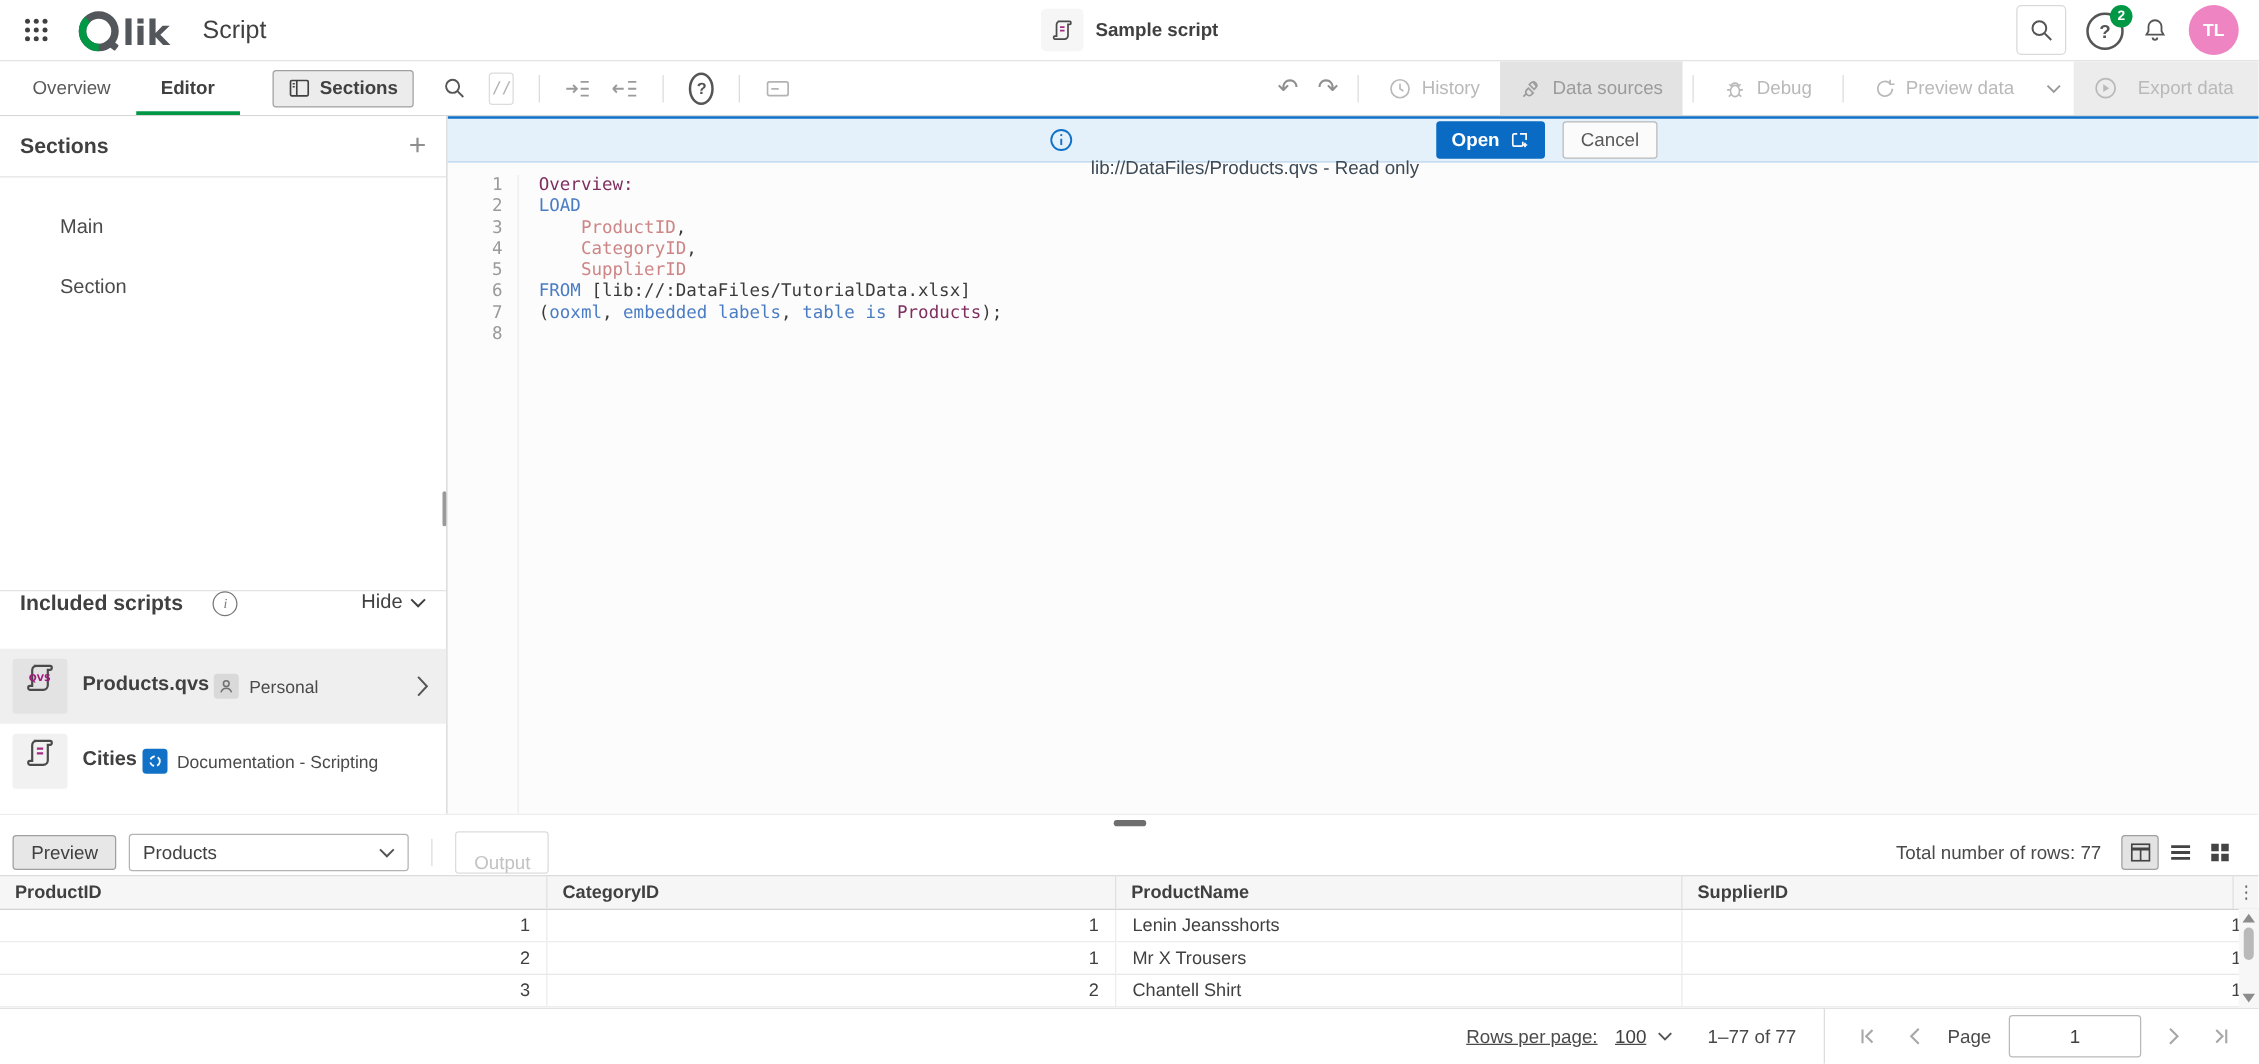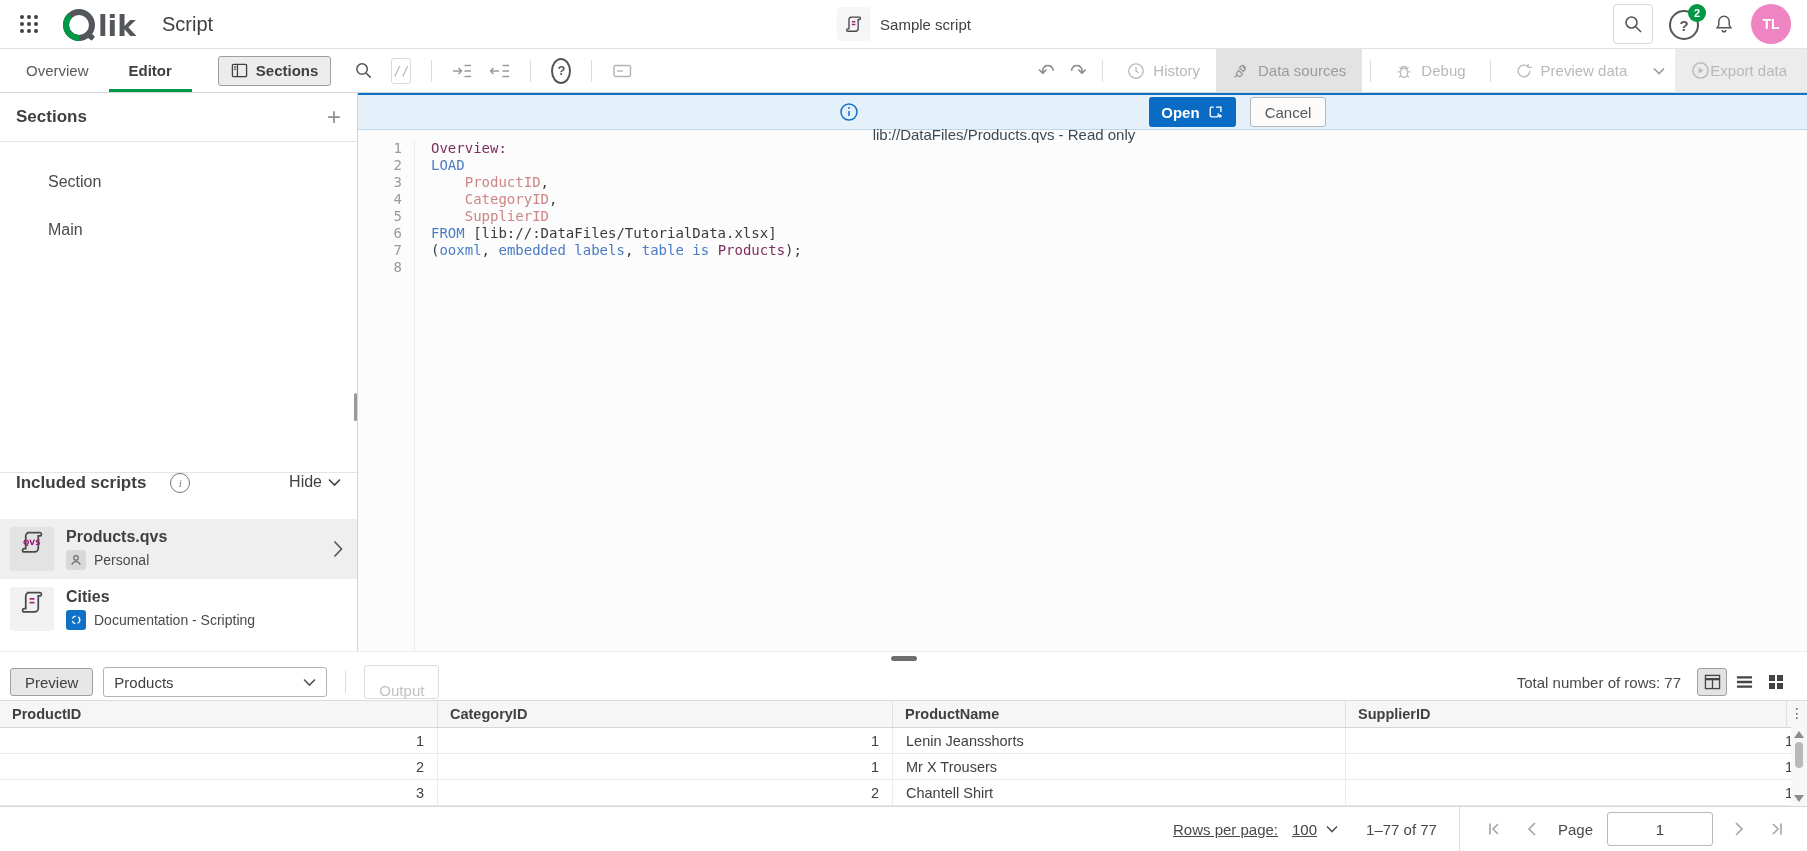--- a/index.html
+++ b/index.html
@@ -16,7 +16,7 @@
   .tb-center{position:absolute;left:50%;top:0;height:100%;transform:translateX(-50%);
     display:flex;align-items:center;gap:10px;}
   .doc-icon-tile{width:34px;height:34px;background:#f6f6f6;border-radius:4px;display:flex;align-items:center;justify-content:center;}
-  .doc-title{font-size:15px;font-weight:400;color:#404040;}
+  .doc-title{font-size:15px;font-weight:700;color:#404040;}
   .tb-right{margin-left:auto;display:flex;align-items:center;gap:16px;padding-right:16px;}
   .search-btn{width:40px;height:40px;border:1px solid #d9d9d9;border-radius:4px;background:#fff;}
   .help-wrap{position:relative;width:28px;height:28px;}

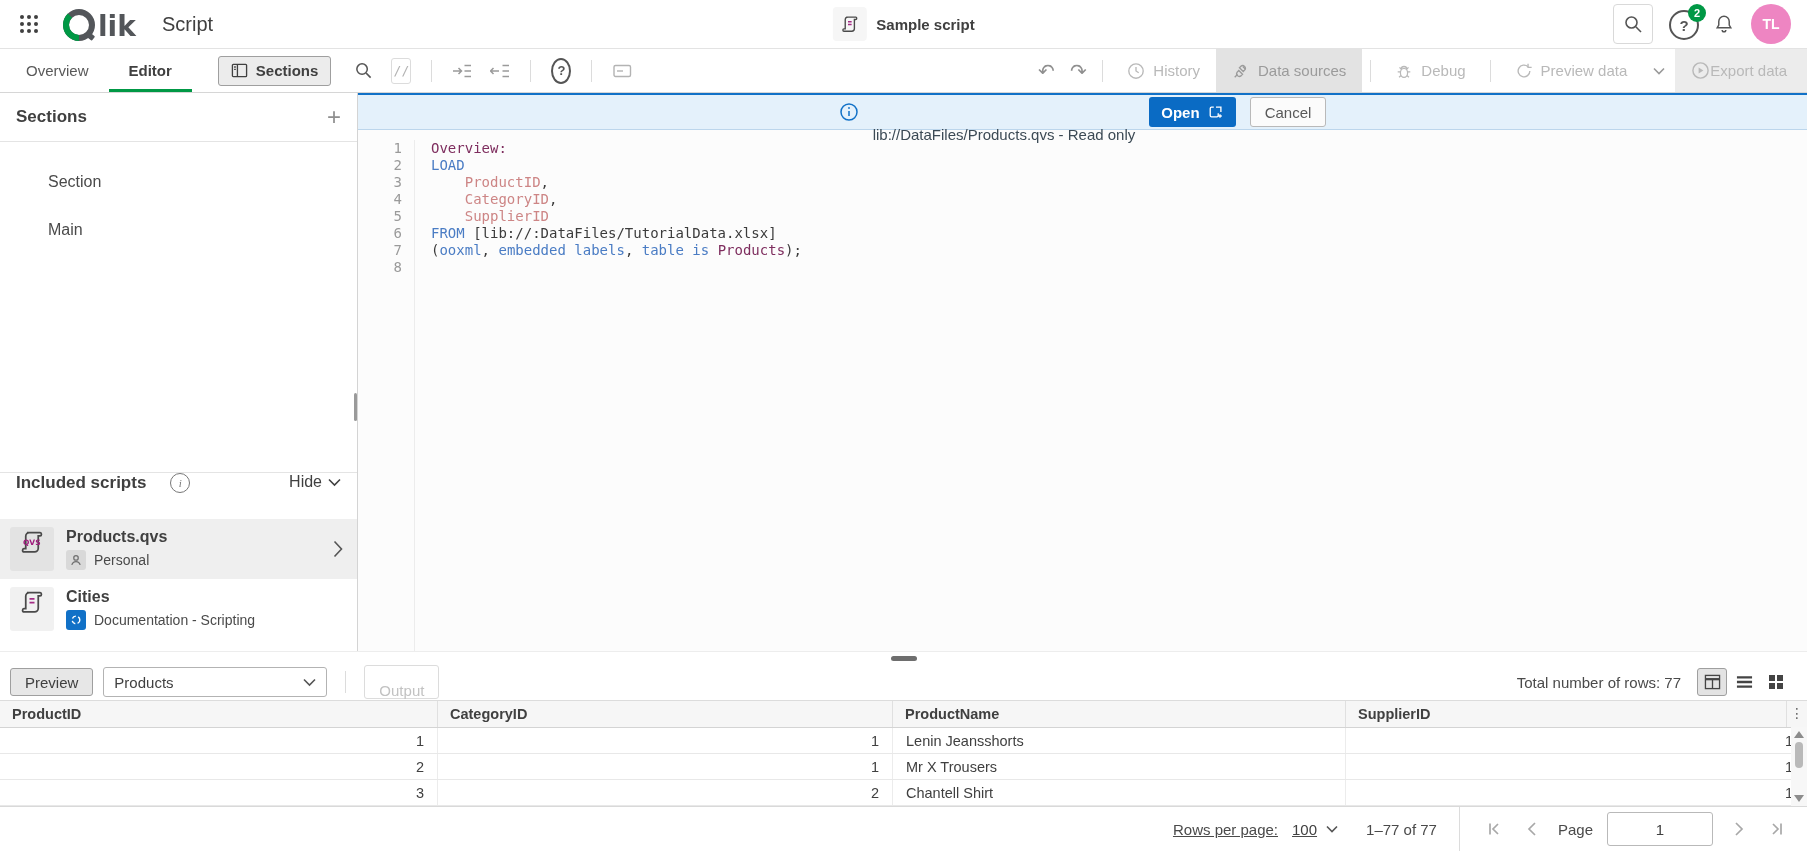--- a/index.html
+++ b/index.html
@@ -45,7 +45,7 @@
   .arrow-glyph{font-size:20px;color:#8f8f8f;line-height:1;}
   .titem{display:flex;align-items:center;gap:8px;padding:0 16px;font-size:15px;color:#b9b9b9;cursor:default;}
   .titem.blockbg{background:#e3e3e3;color:#9b9b9b;}
-  .export-block{background:#ececec;display:flex;align-items:center;gap:0;padding:0 20px 0 16px;font-size:15px;color:#b9b9b9;}
+  .export-block{background:#ececec;display:flex;align-items:center;gap:16px;padding:0 20px 0 16px;font-size:15px;color:#b9b9b9;}
   .caret-btn{display:flex;align-items:center;padding:0 10px;}
 
   

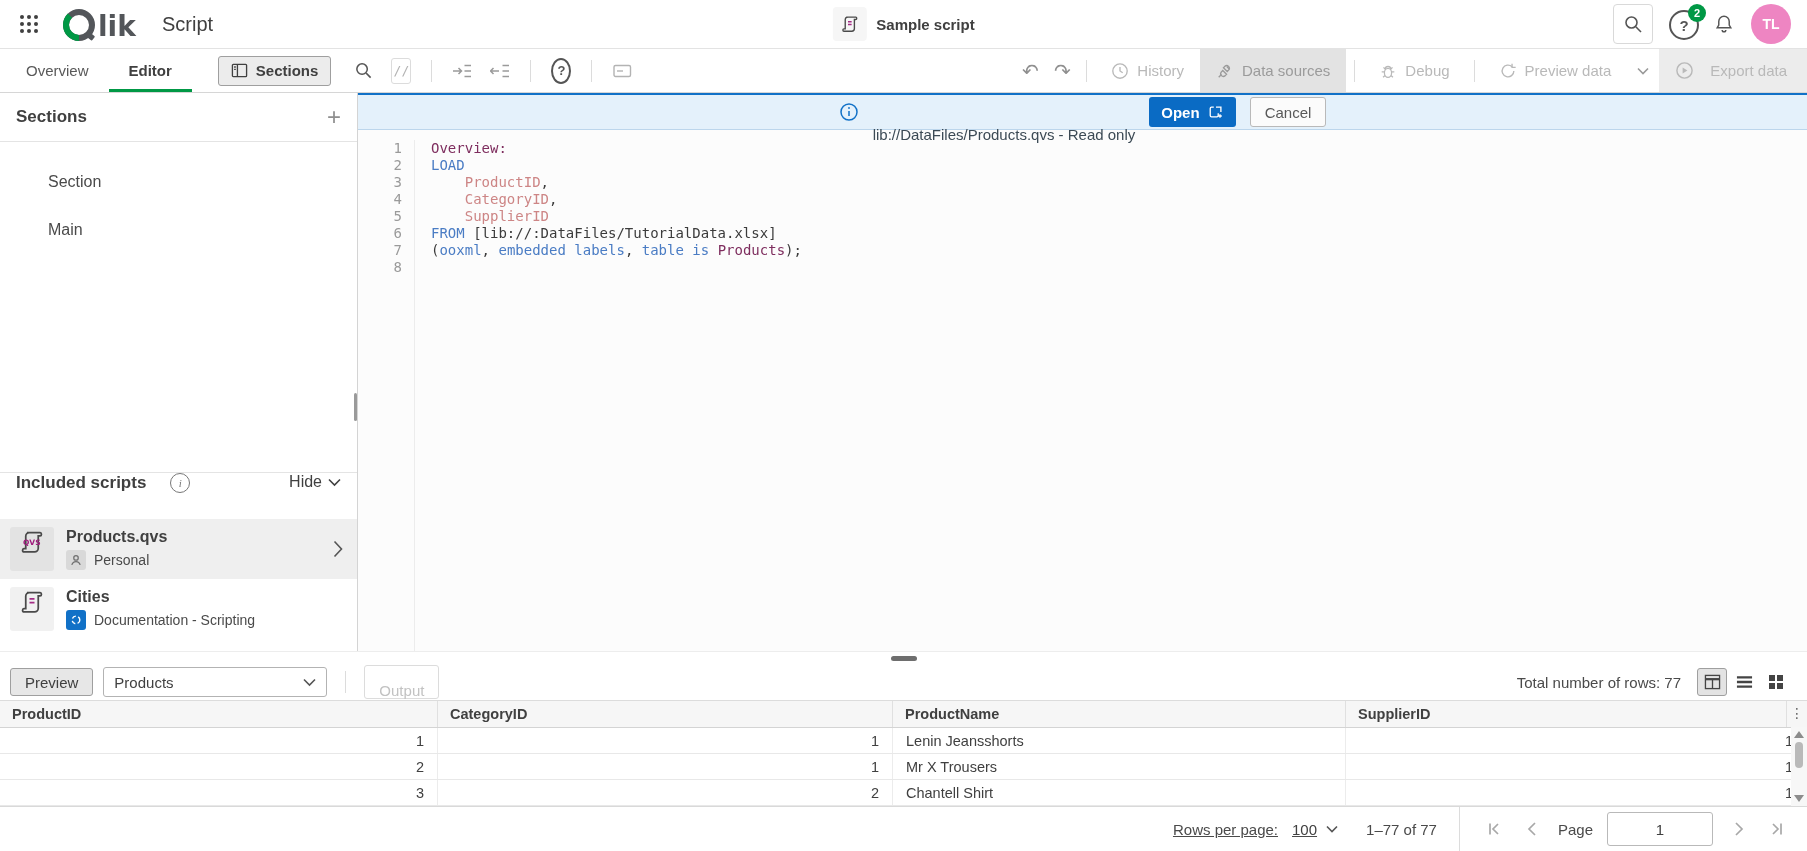--- a/index.html
+++ b/index.html
@@ -360,8 +360,8 @@
         <button class="iconbtn plus-btn">+</button>
       </div>
       <div class="sb-list">
+          <div class="sb-item">Main</div>
           <div class="sb-item">Section</div>
-          <div class="sb-item">Main</div>
         </div>
       <div class="sb-spacer"></div>
 

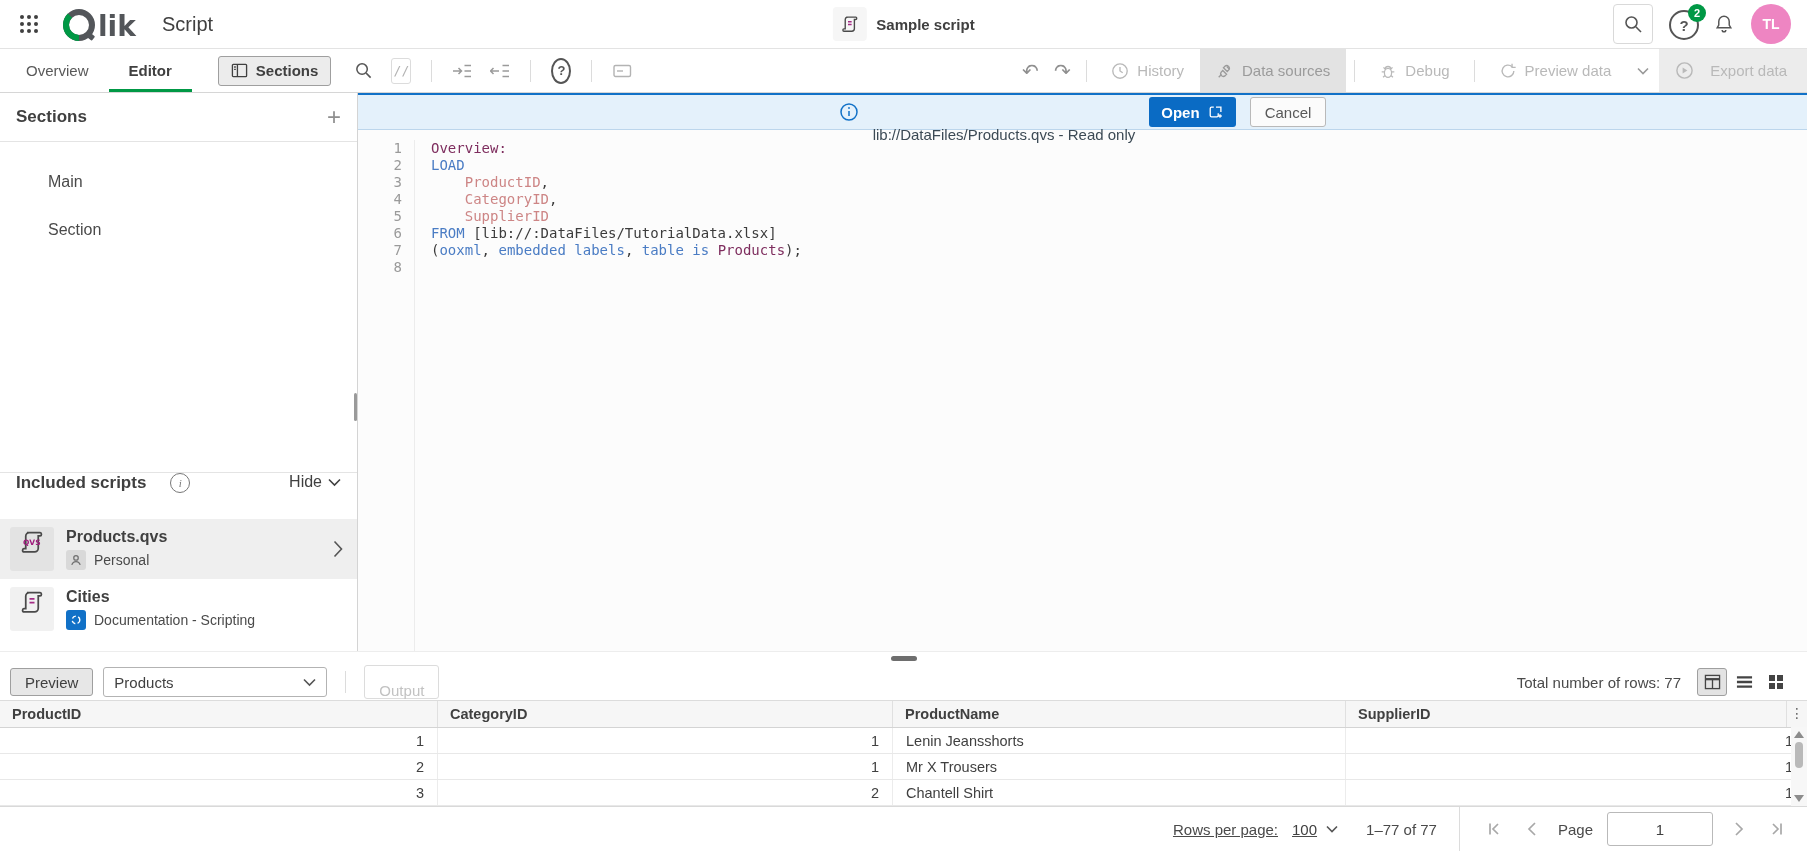--- a/index.html
+++ b/index.html
@@ -69,7 +69,7 @@
   .icon-tile{width:44px;height:44px;border-radius:3px;display:flex;justify-content:center;flex:none;}
   .tile-dark{background:#e3e3e3;}
   .tile-light{background:#f1f1f1;}
-  .card-body{display:flex;flex-direction:column;gap:4px;min-width:0;}
+  .card-body{display:flex;flex-direction:row;gap:4px;min-width:0;}
   .card-name{font-size:16px;font-weight:600;color:#404040;}
   .card-meta{display:flex;align-items:center;gap:8px;font-size:14px;color:#4a4a4a;}
   .meta-tile{width:20px;height:20px;border-radius:3px;display:flex;align-items:center;justify-content:center;flex:none;}

